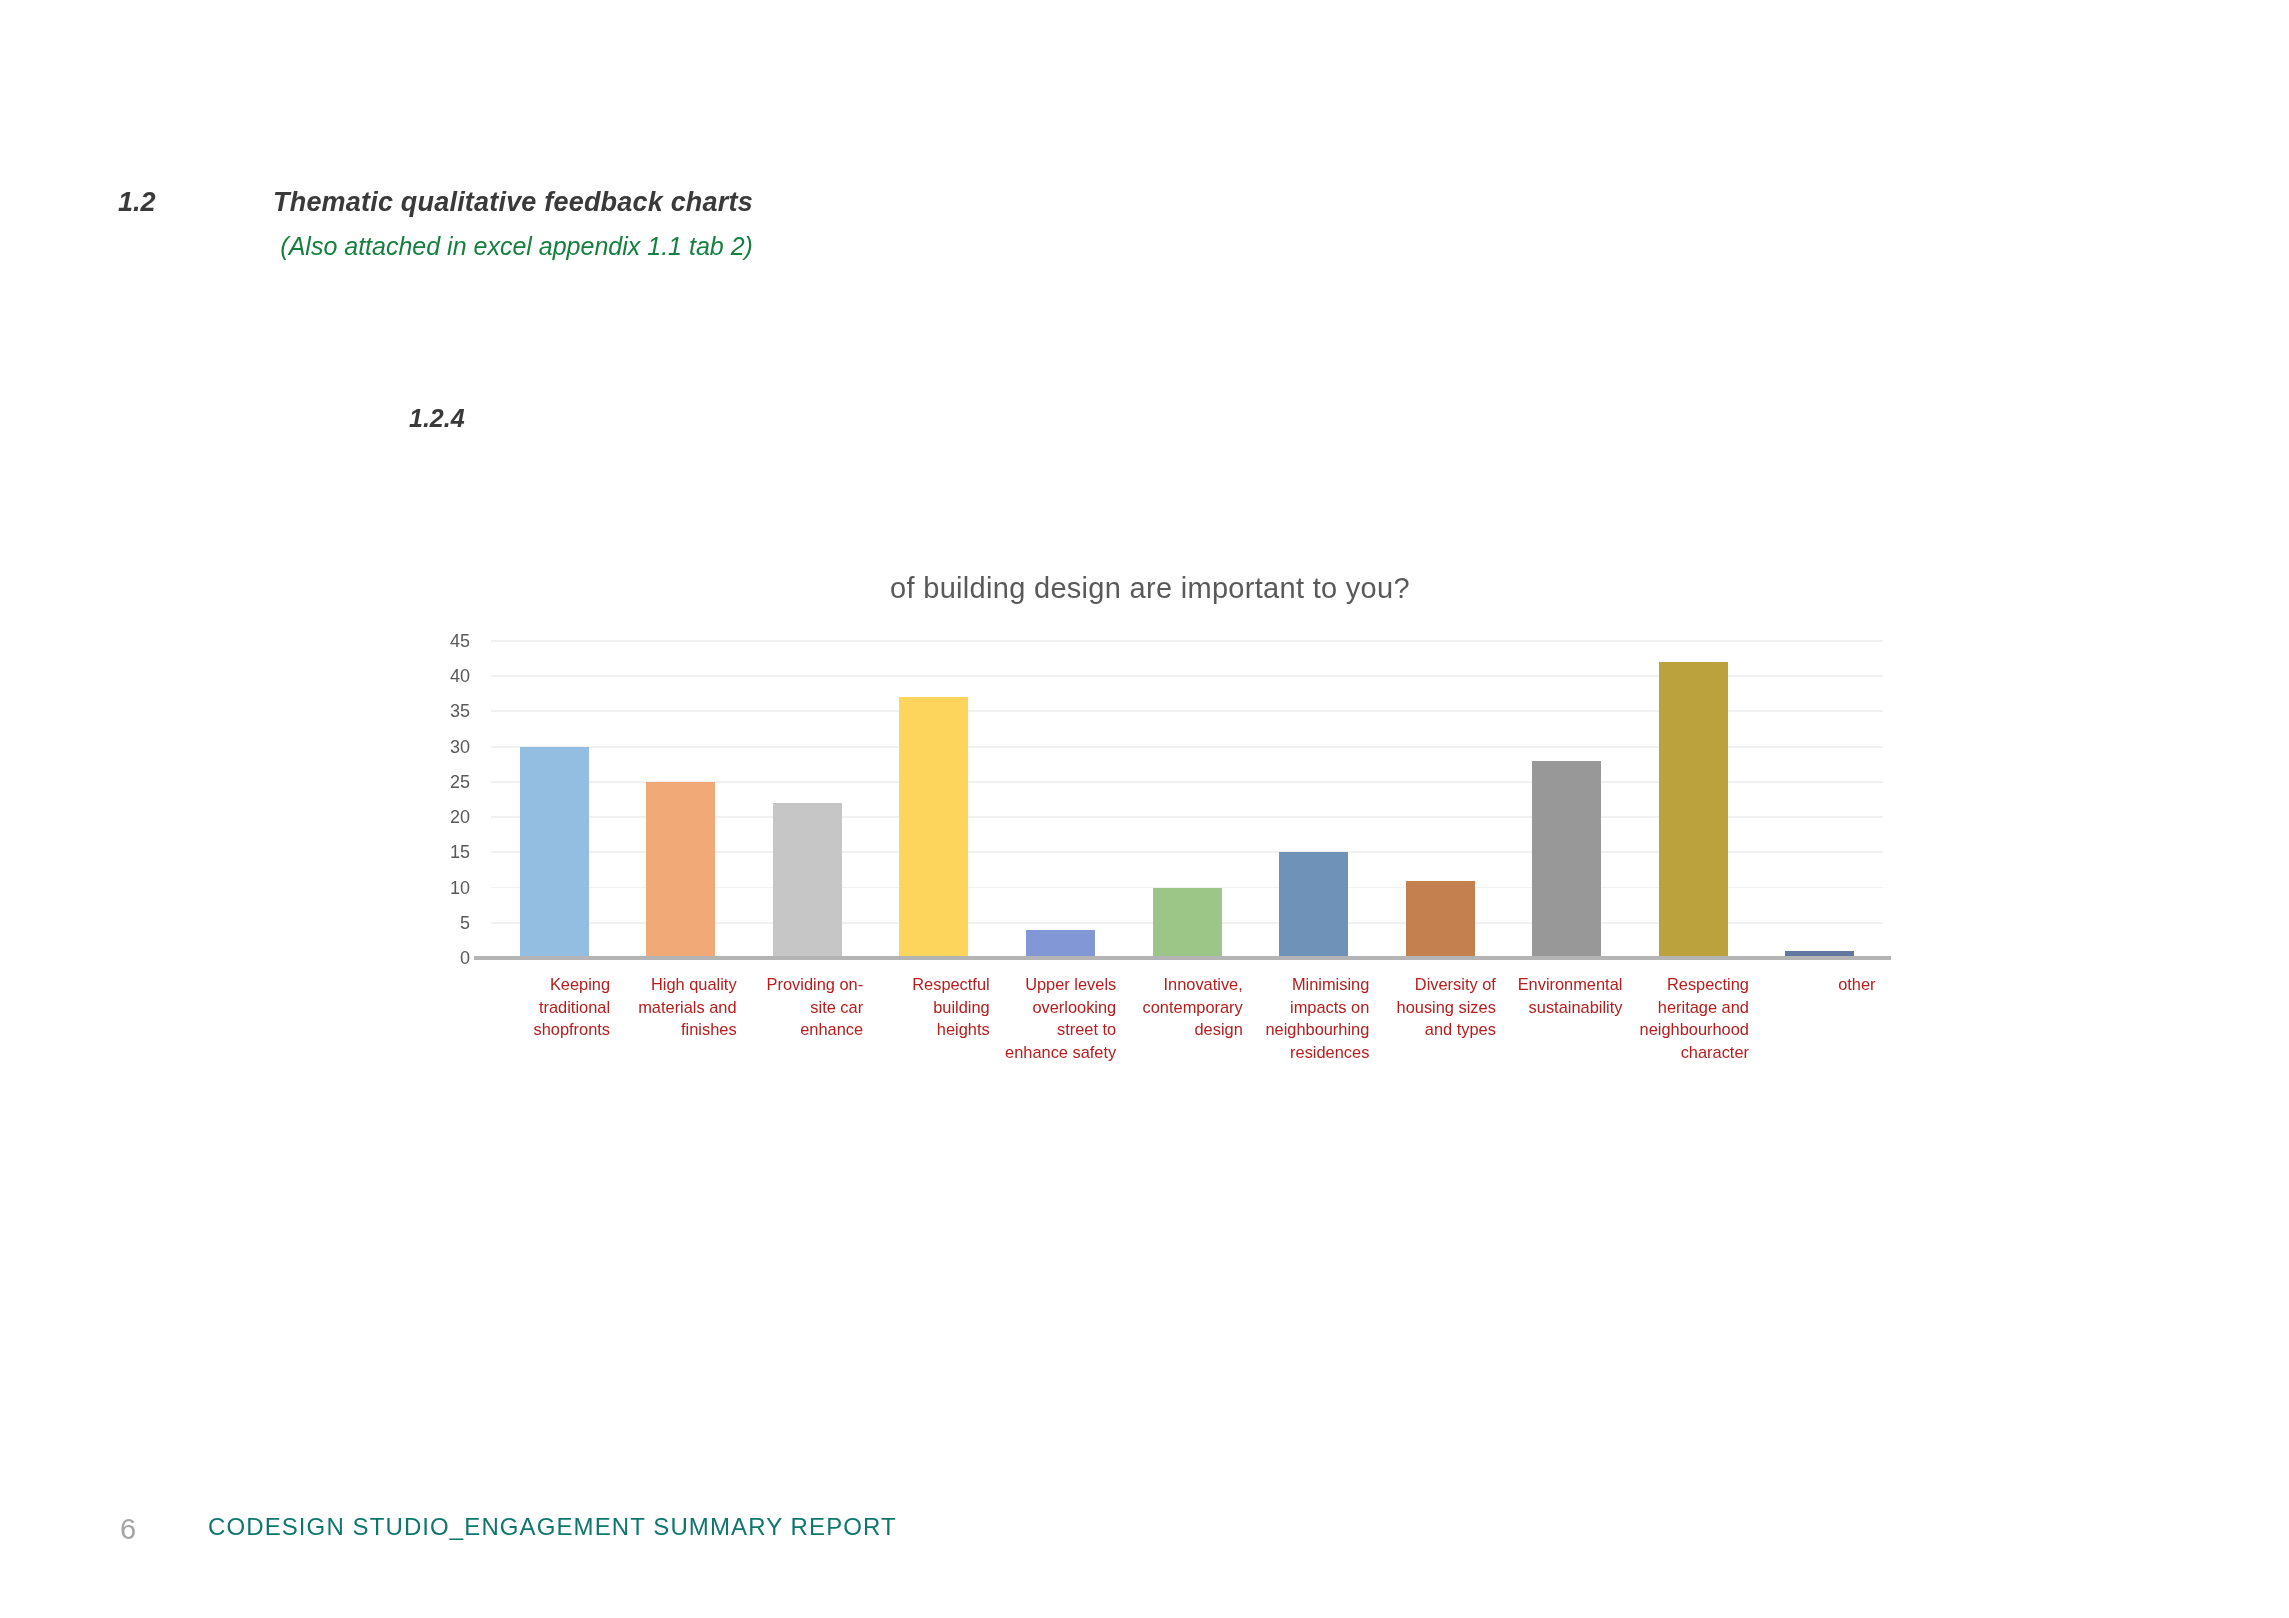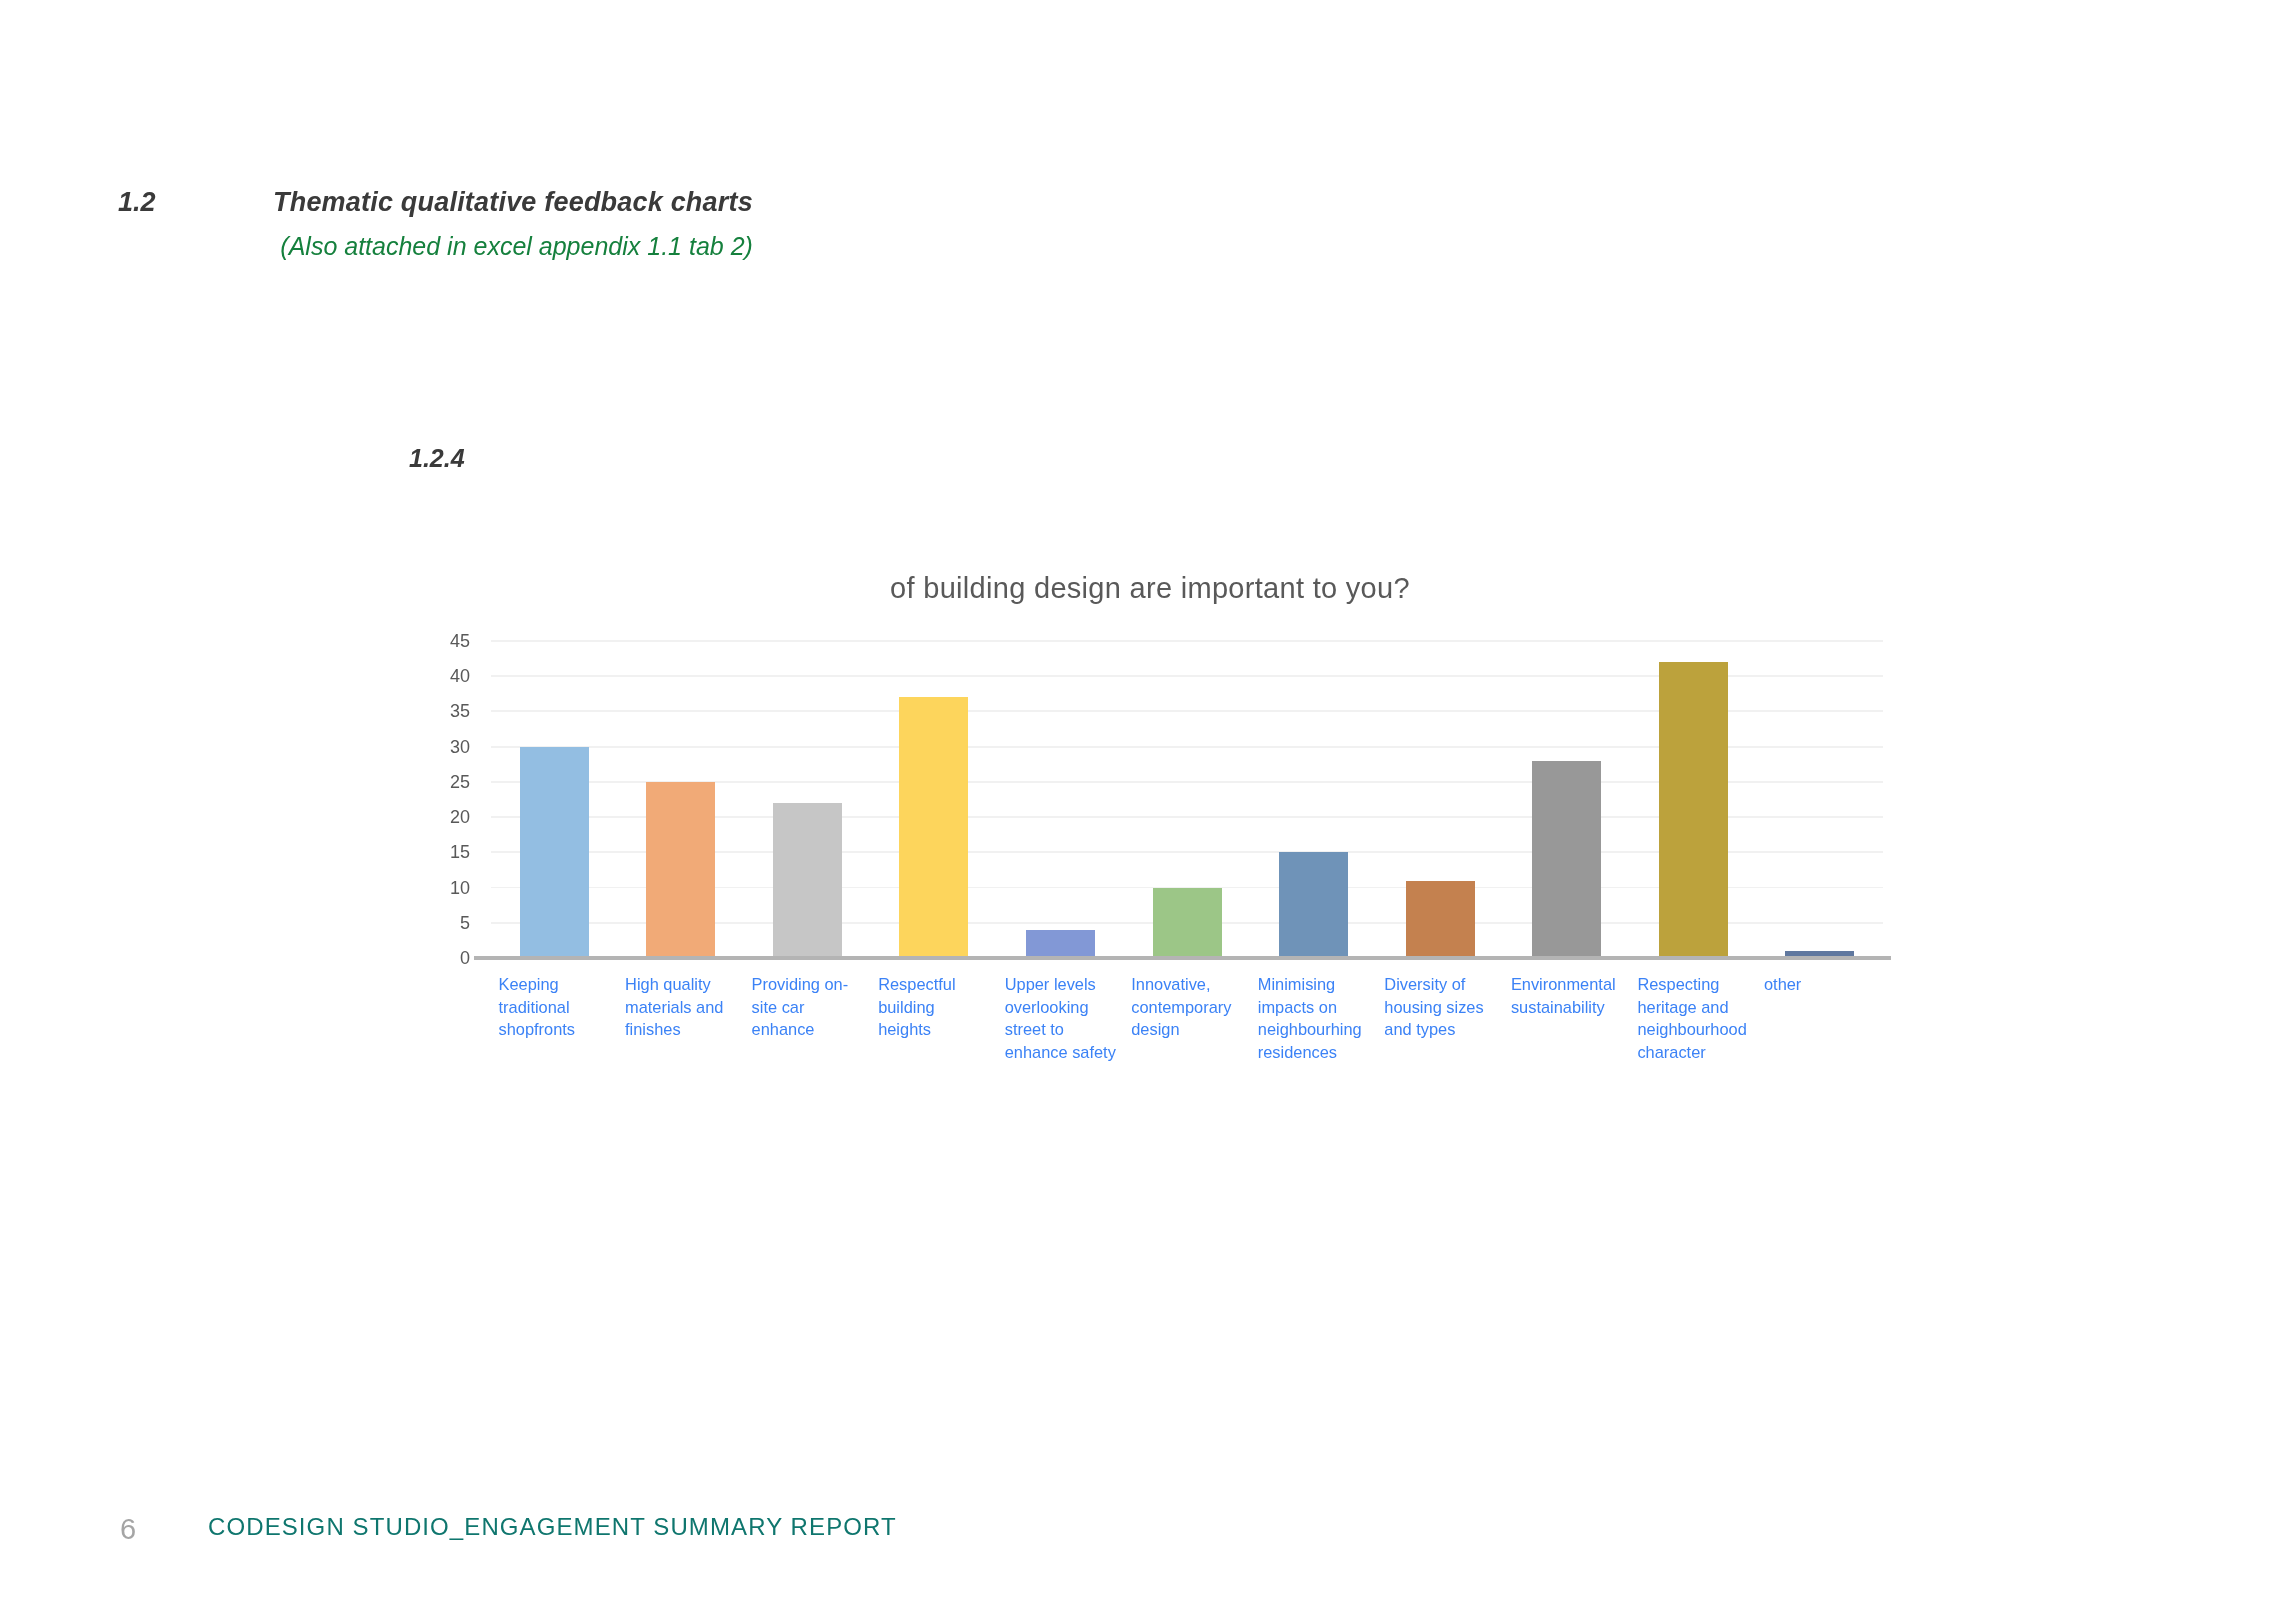--- a/index.html
+++ b/index.html
@@ -38,7 +38,7 @@
   }
   .subsection-num {
     position: absolute;
-    left: 409px; top: 444px;
+    left: 409px; top: 404px;
     font-size: 25px; font-weight: bold; font-style: italic;
     color: #3a3a3a;
   }

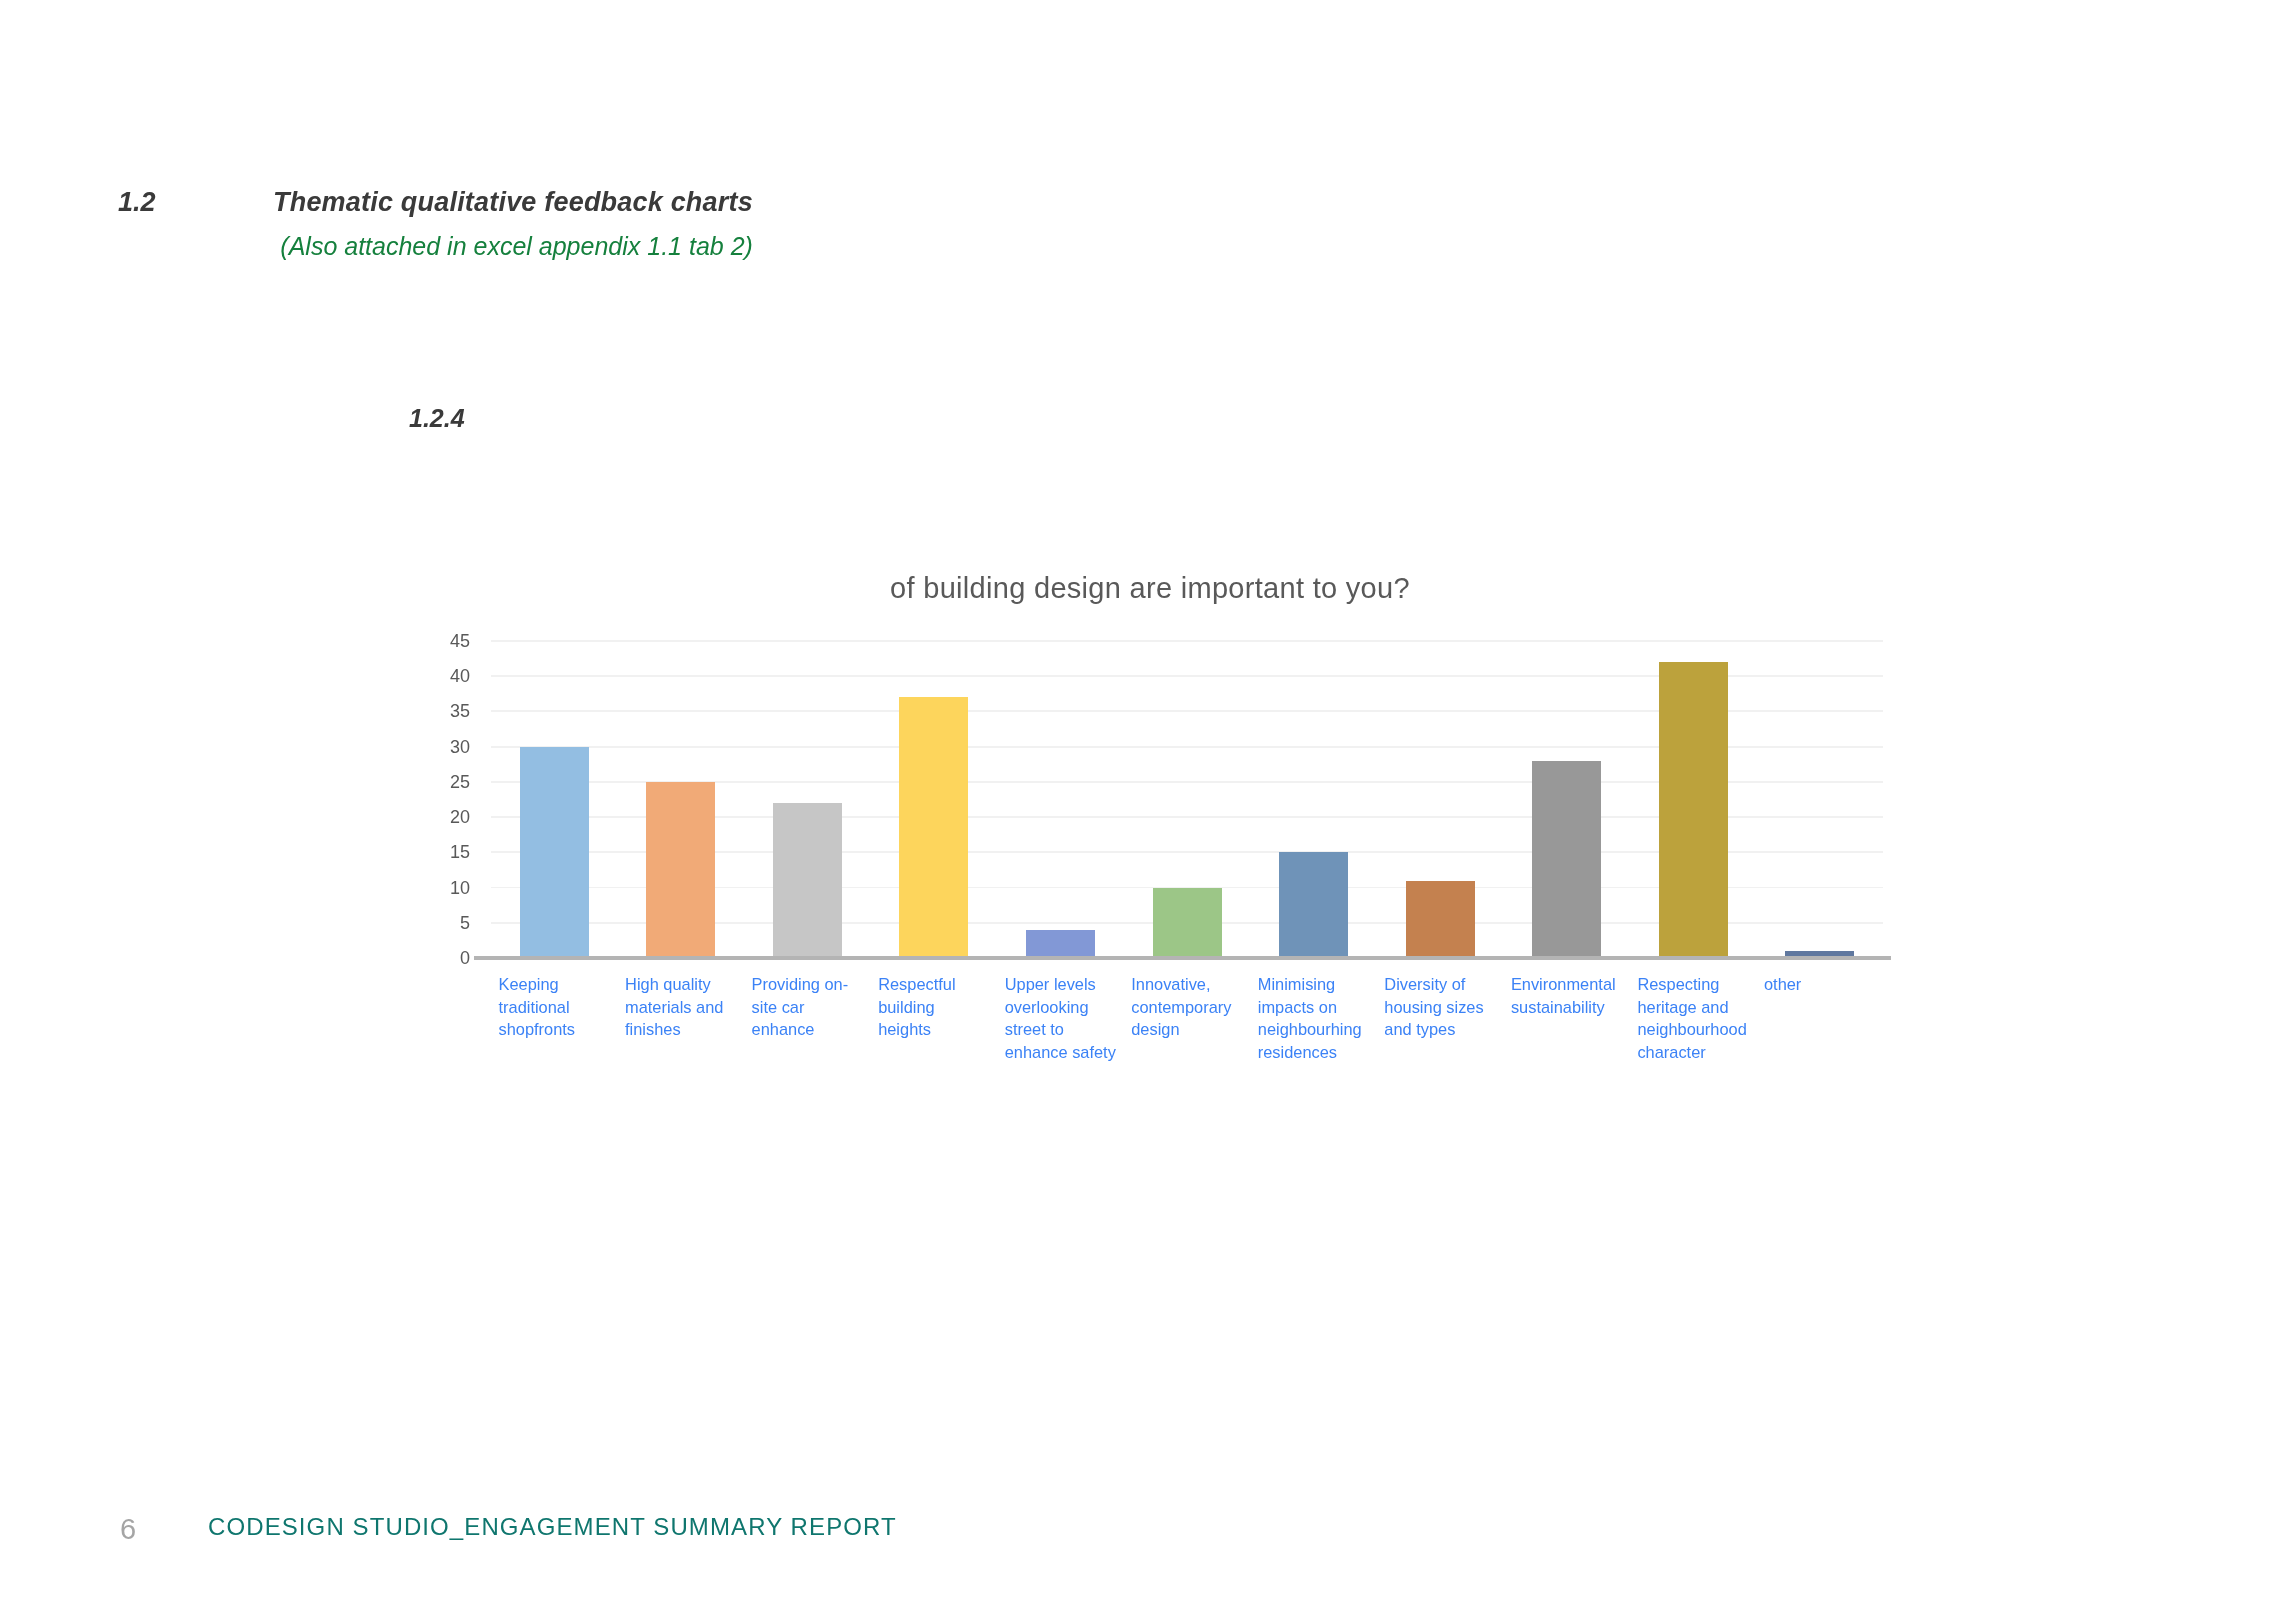--- a/index.html
+++ b/index.html
@@ -121,10 +121,10 @@
   }
   .x-label {
     flex: 1 1 0;
-    text-align: left;
+    text-align: right;
     font-size: 16.4px;
     line-height: 22.5px;
-    color: #3b82f6;
+    color: #b91c1c;
     padding: 0 7.5px;
   }
 

